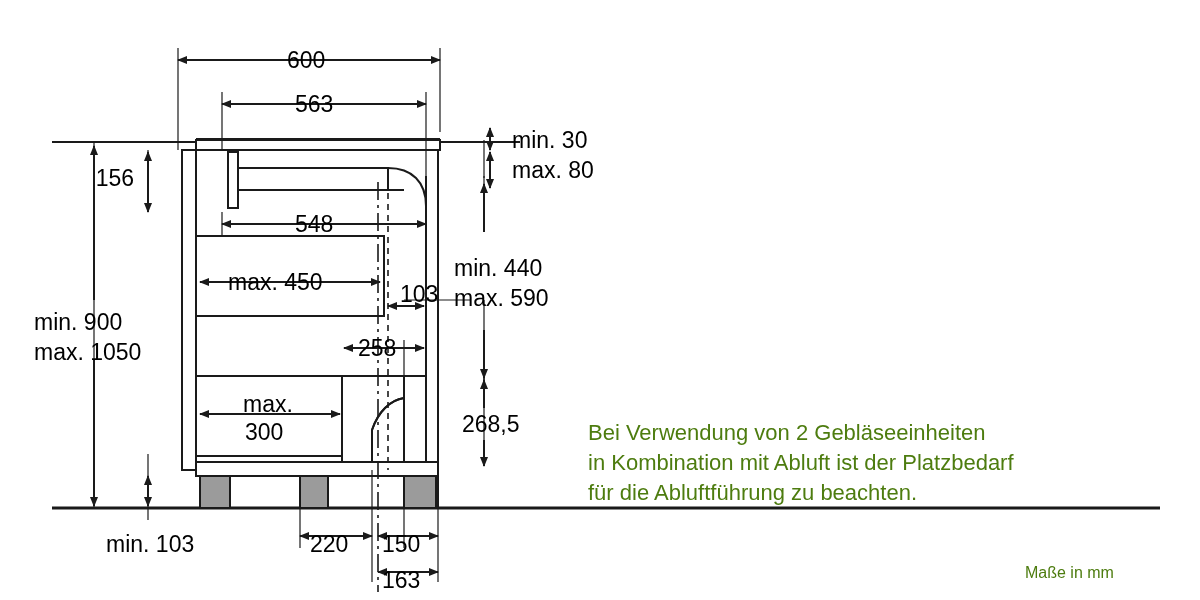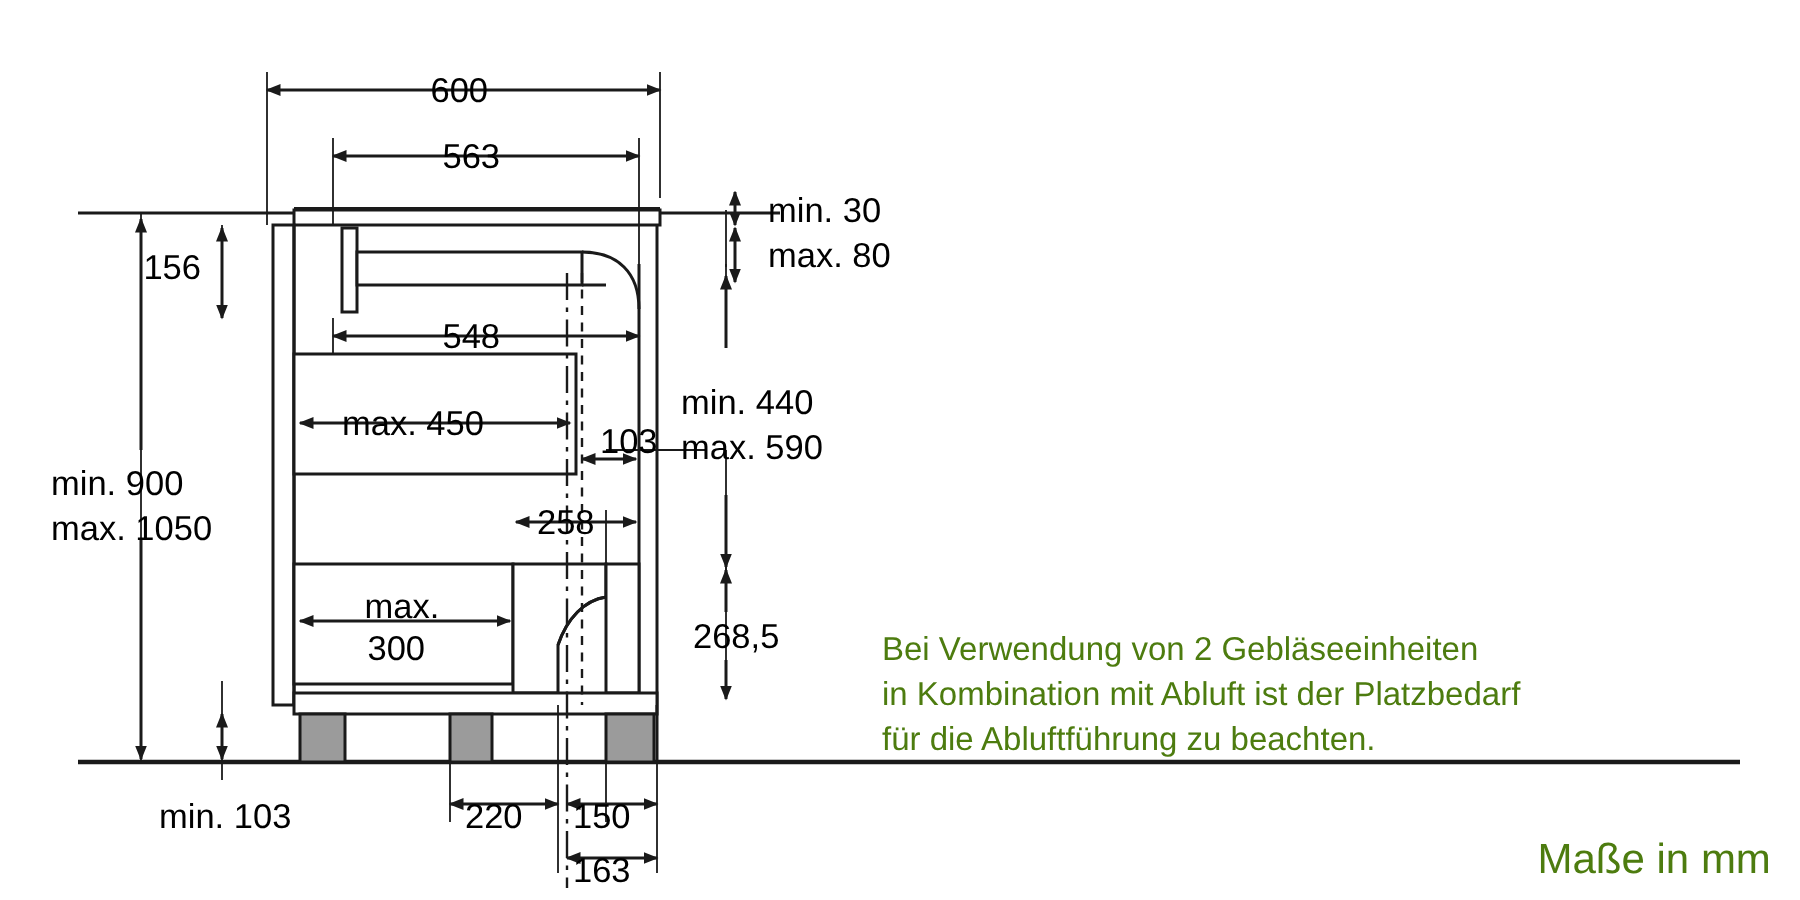--- a/index.html
+++ b/index.html
@@ -48,7 +48,7 @@
   #units-text {
     left: 1025px;
     top: 558px;
-    font-size: 28px;
+    font-size: 16px;
   }
 </style>
 </head>

